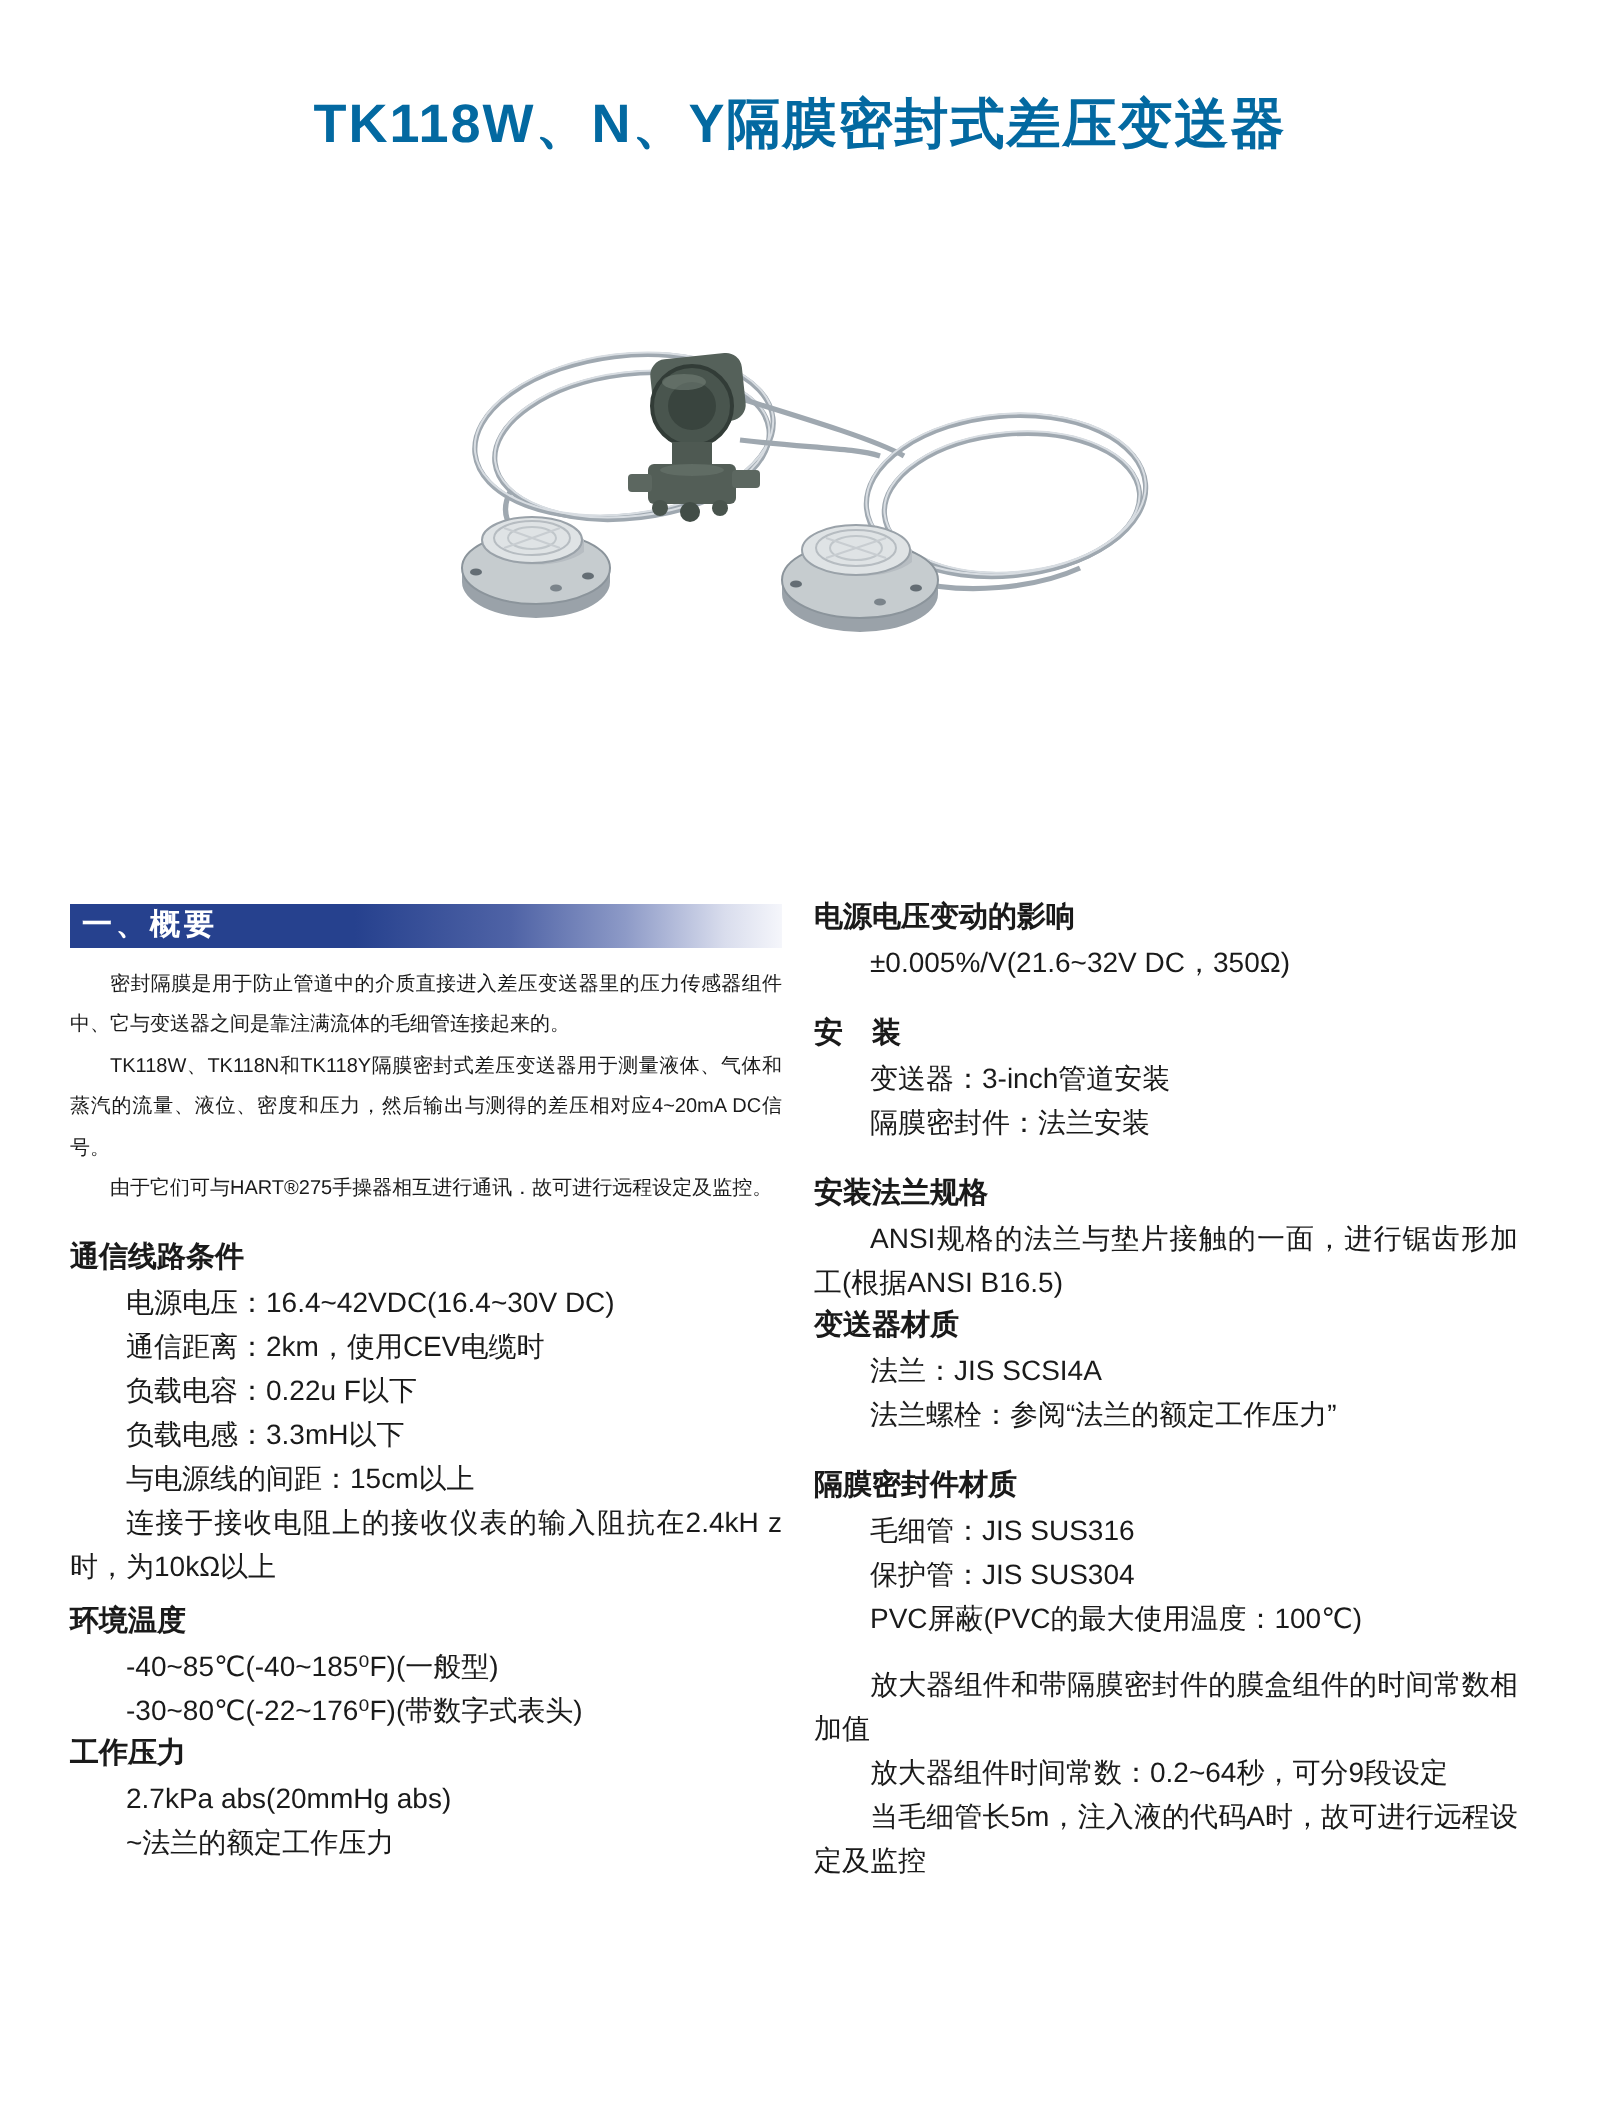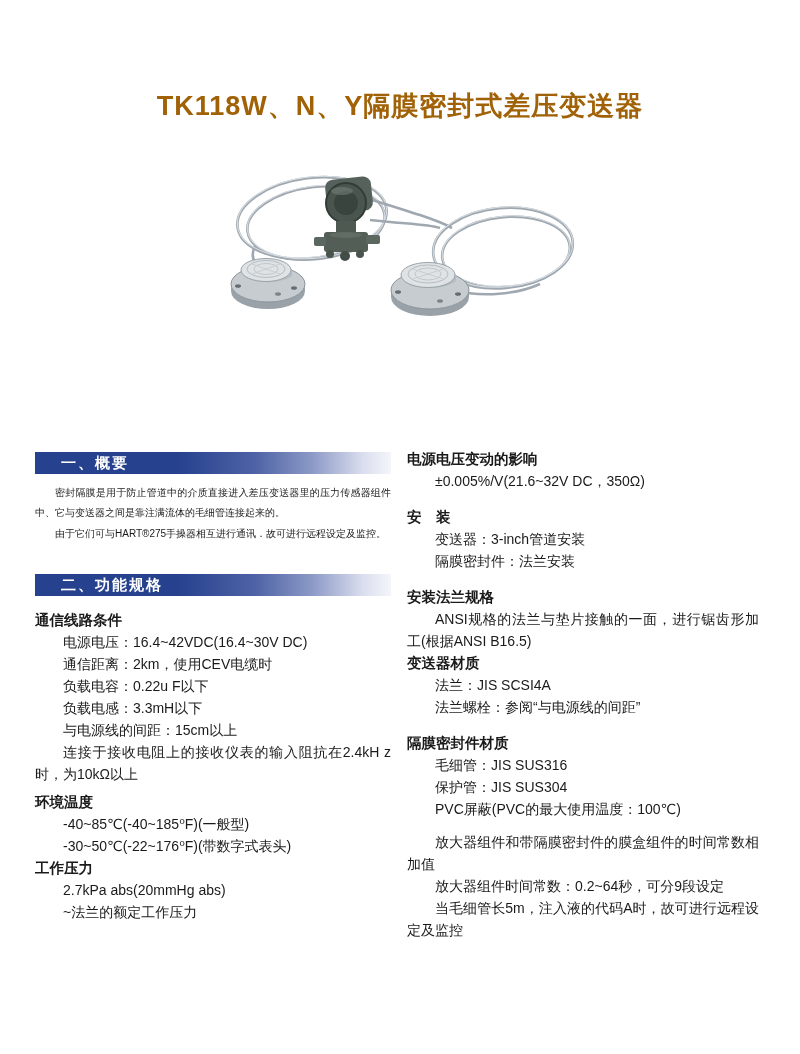--- a/index.html
+++ b/index.html
@@ -20,9 +20,8 @@
     text-align: center;
     font-size: 27px;
     font-weight: bold;
-    color: #a16207;
+    color: #0369a1;
     letter-spacing: 1px;
-    margin-top: 44px;
   }
   .product-wrap {
     position: absolute;

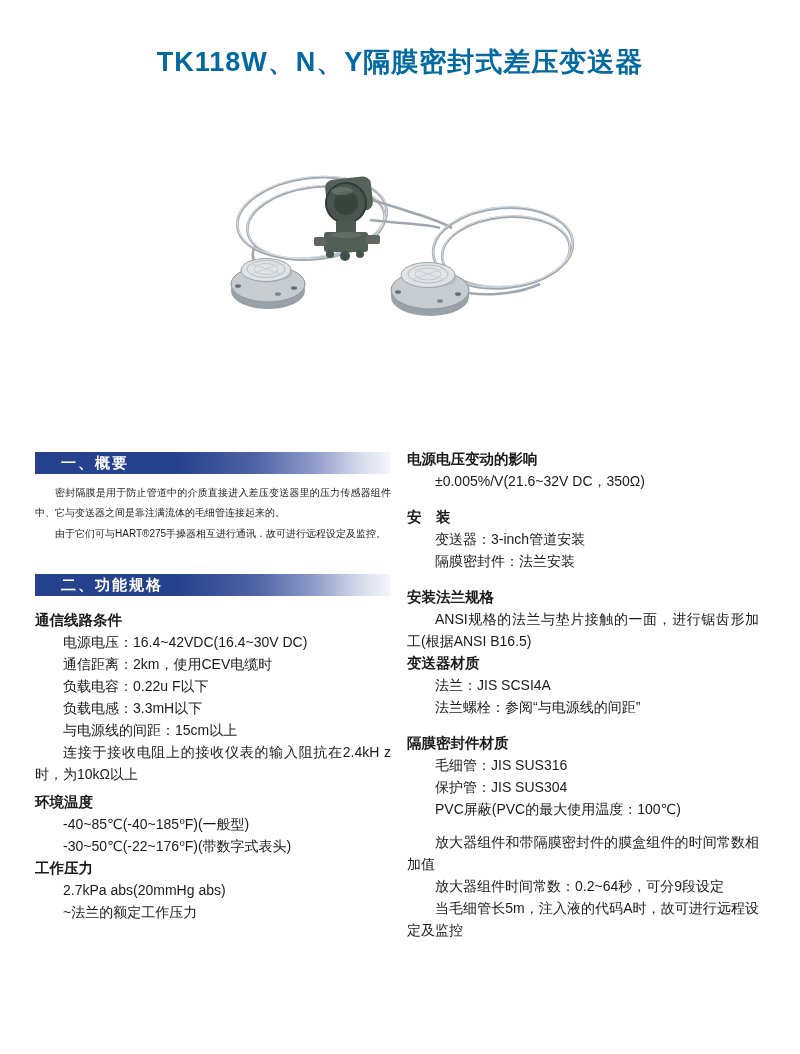--- a/index.html
+++ b/index.html
@@ -45,7 +45,7 @@
   .bar {
     height: 22px;
     line-height: 22px;
-    padding-left: 26px;
+    padding-left: 6px;
     box-sizing: border-box;
     color: #ffffff;
     font-weight: bold;

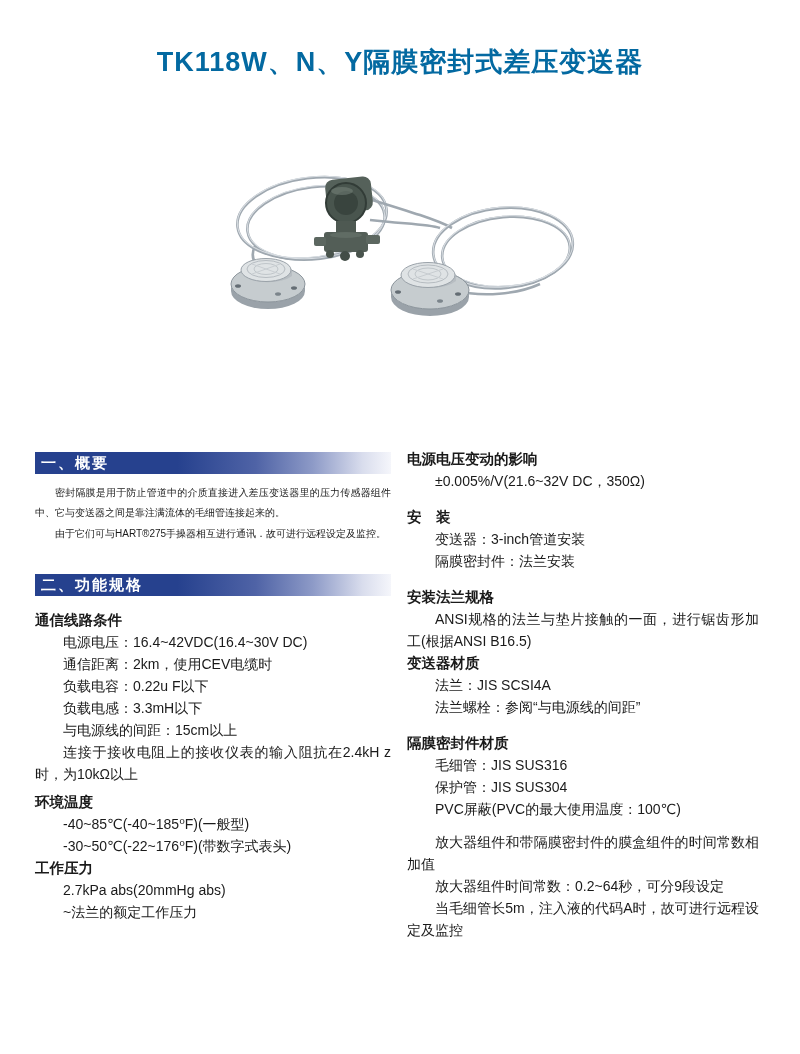--- a/index.html
+++ b/index.html
@@ -168,6 +168,7 @@
 
   <div class="overview">
     <p>密封隔膜是用于防止管道中的介质直接进入差压变送器里的压力传感器组件中、它与变送器之间是靠注满流体的毛细管连接起来的。</p>
+    <p>TK118W、TK118N和TK118Y隔膜密封式差压变送器用于测量液体、气体和蒸汽的流量、液位、密度和压力，然后输出与测得的差压相对应4~20mA DC信号。</p>
     <p>由于它们可与HART®275手操器相互进行通讯．故可进行远程设定及监控。</p>
   </div>
 

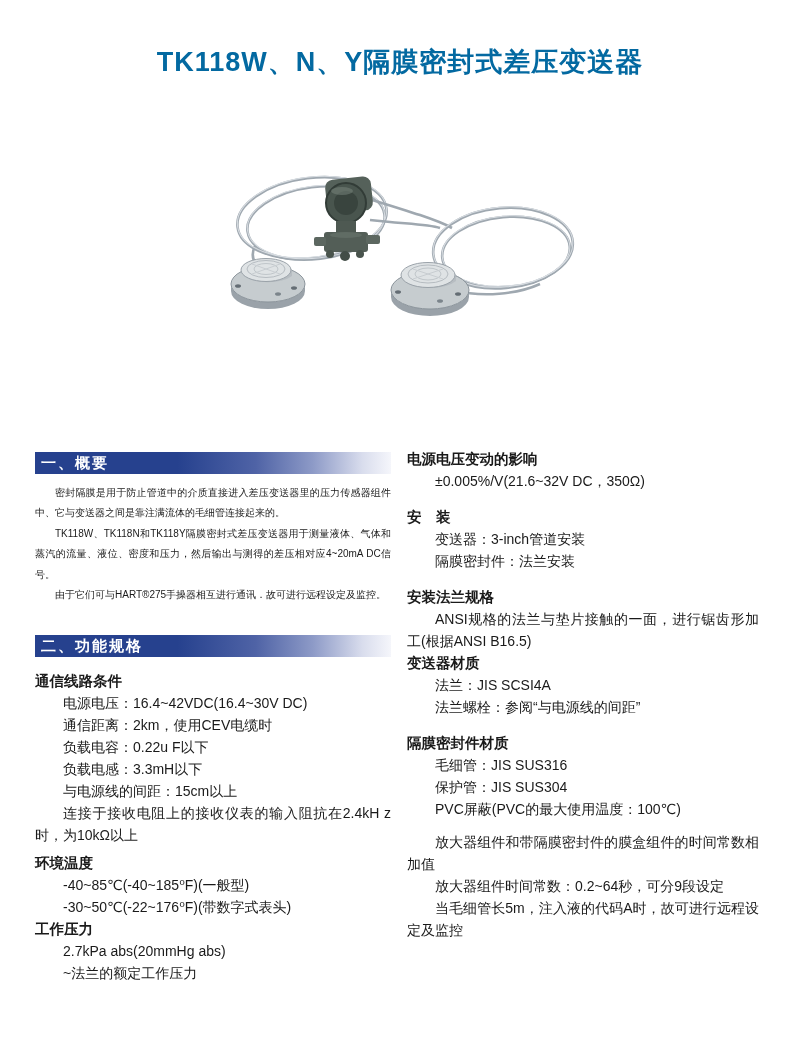--- a/index.html
+++ b/index.html
@@ -172,9 +172,6 @@
     <p>由于它们可与HART®275手操器相互进行通讯．故可进行远程设定及监控。</p>
   </div>
 
-  <div class="bar bar2">
-    <span>二、功能规格</span>
-  </div>
 
   <div class="spec-block mt-bar">
     <p class="spec-title">通信线路条件</p>

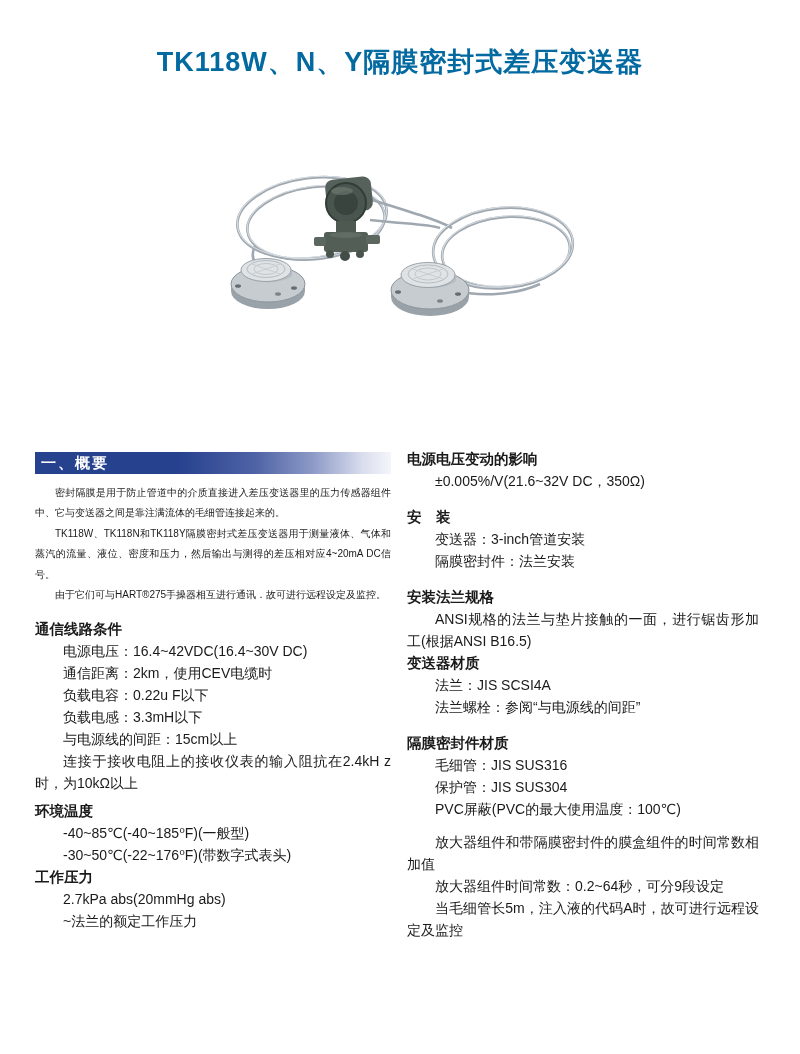--- a/index.html
+++ b/index.html
@@ -218,7 +218,7 @@
   <div class="spec-block mt-none">
     <p class="spec-title">变送器材质</p>
     <p class="spec-line">法兰：JIS SCSI4A</p>
-    <p class="spec-line">法兰螺栓：参阅“与电源线的间距”</p>
+    <p class="spec-line">法兰螺栓：参阅“法兰的额定工作压力”</p>
   </div>
 
   <div class="spec-block mt-lg">

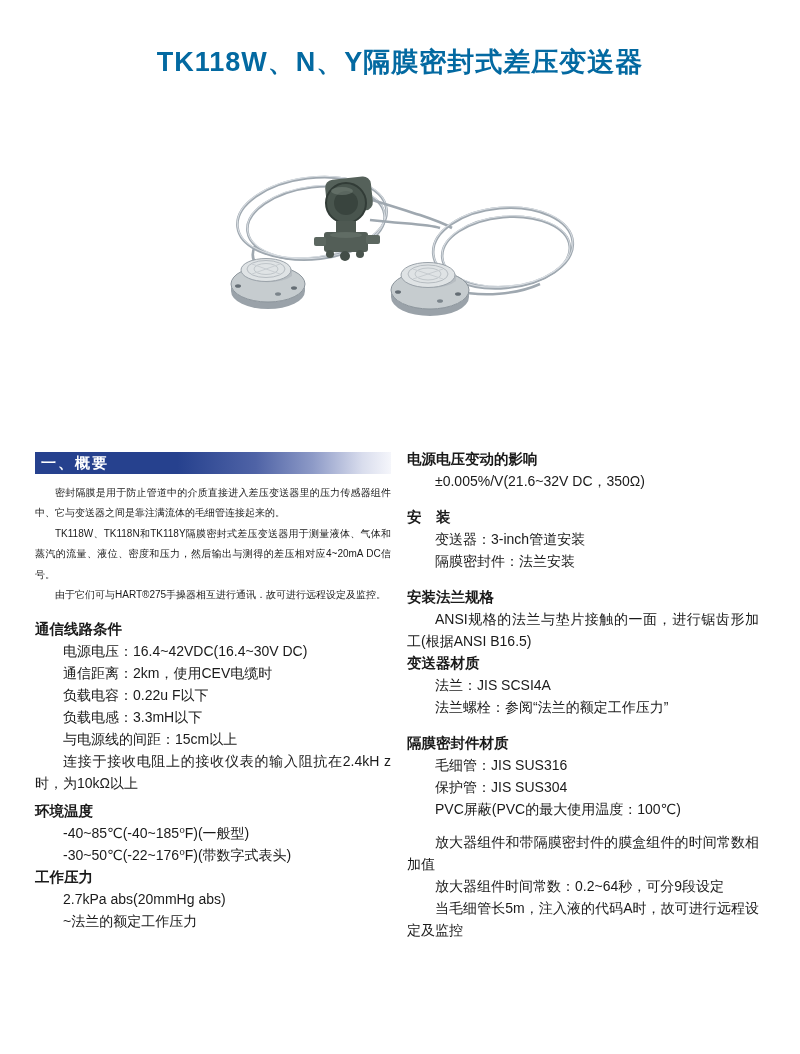--- a/index.html
+++ b/index.html
@@ -186,7 +186,7 @@
   <div class="spec-block mt-sm">
     <p class="spec-title">环境温度</p>
     <p class="spec-line">-40~85℃(-40~185⁰F)(一般型)</p>
-    <p class="spec-line">-30~50℃(-22~176⁰F)(带数字式表头)</p>
+    <p class="spec-line">-30~80℃(-22~176⁰F)(带数字式表头)</p>
   </div>
 
   <div class="spec-block mt-none">

